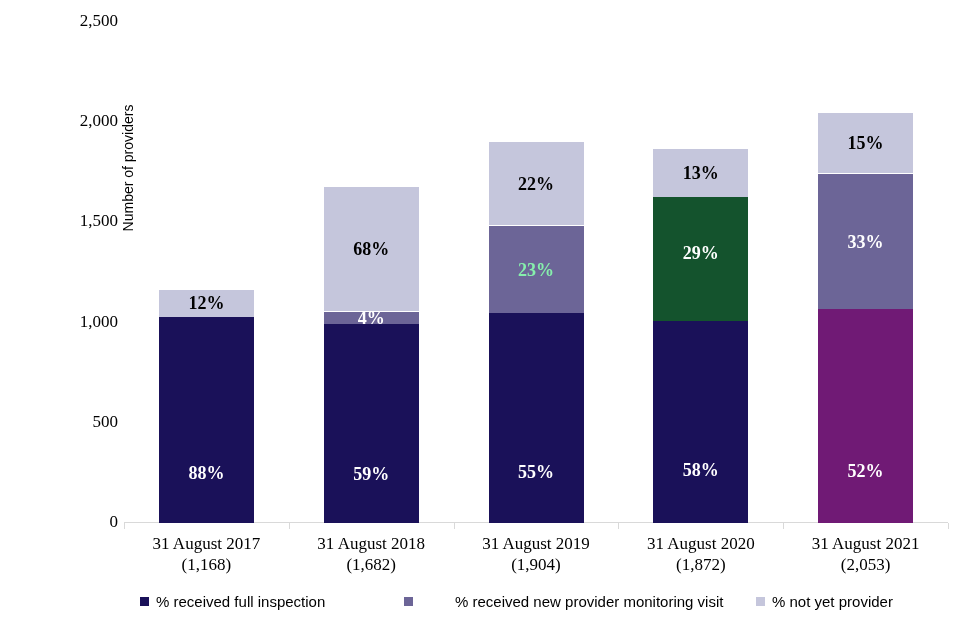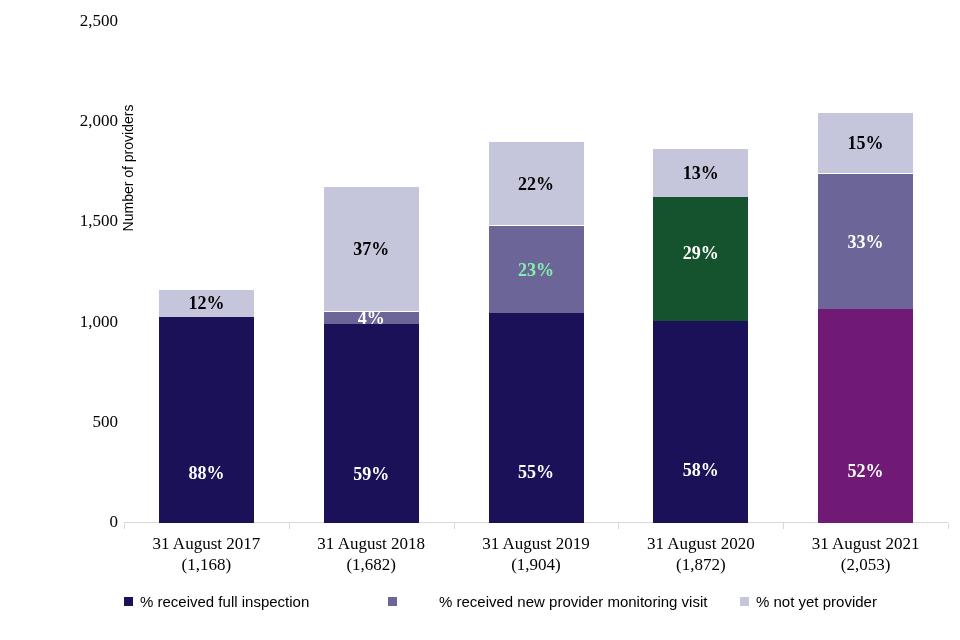--- a/index.html
+++ b/index.html
@@ -179,7 +179,7 @@
           <span class="seg-label" style="color: rgb(255, 255, 255);">4%</span>
         </div>
         <div class="seg" style="background: rgb(197, 198, 220); height: 124.849px; bottom: 212.224px;">
-          <span class="seg-label" style="color: rgb(0, 0, 0);">37%</span>
+          <span class="seg-label" style="color: rgb(0, 0, 0);">68%</span>
         </div>
       </div>
       <div class="bar-group" style="left: 364.5px; height: 381.562px;">

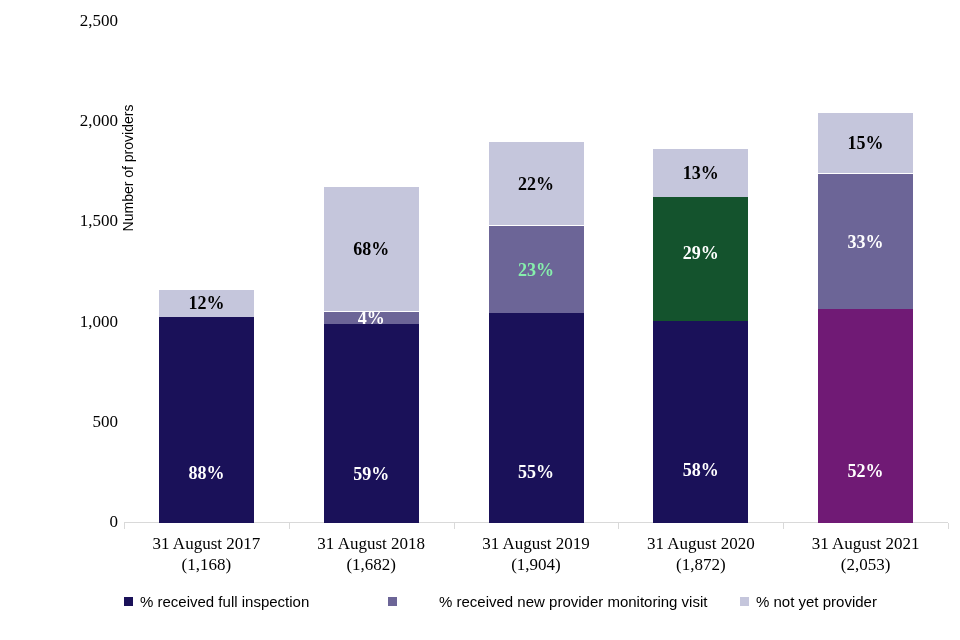--- a/index.html
+++ b/index.html
@@ -131,6 +131,7 @@
     display: flex;
     align-items: center;
     white-space: nowrap;
+    margin-left: 16px;
   }
   .legend-swatch {
     width: 9px;

